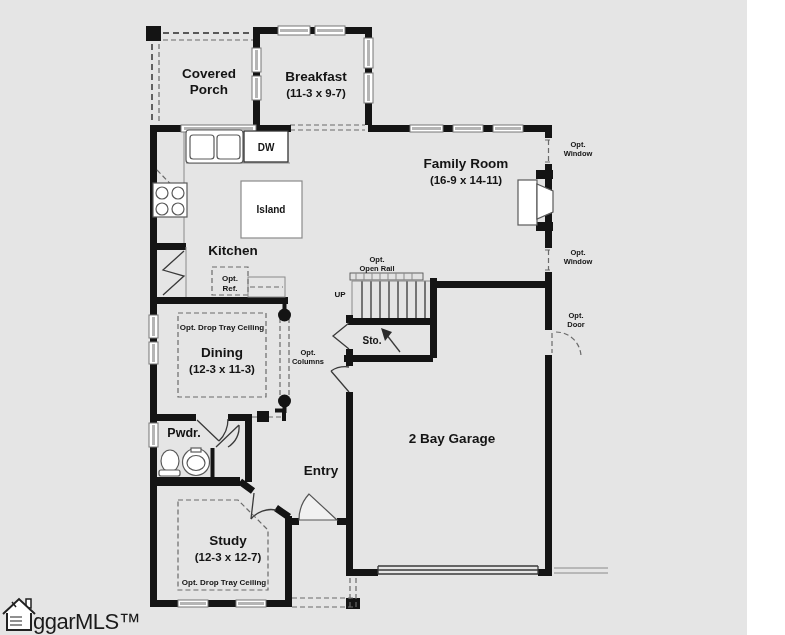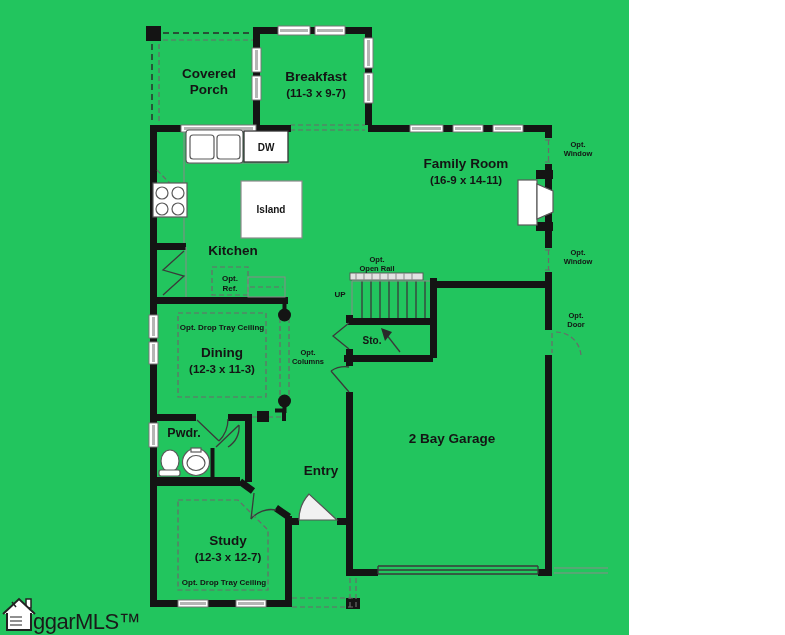--- a/index.html
+++ b/index.html
@@ -3,7 +3,7 @@
 <meta charset="utf-8">
 <style>
   html,body{margin:0;padding:0;background:#fff;}
-  .page{width:629px;height:635px;position:relative;background:#22c55e;overflow:hidden;}
+  .page{width:747px;height:635px;position:relative;background:#e5e5e5;overflow:hidden;}
   svg{display:block;}
   .wall{stroke:#141414;stroke-width:7;fill:none;stroke-linecap:butt;}
   .wall8{stroke:#141414;stroke-width:9;fill:none;stroke-linecap:butt;}

